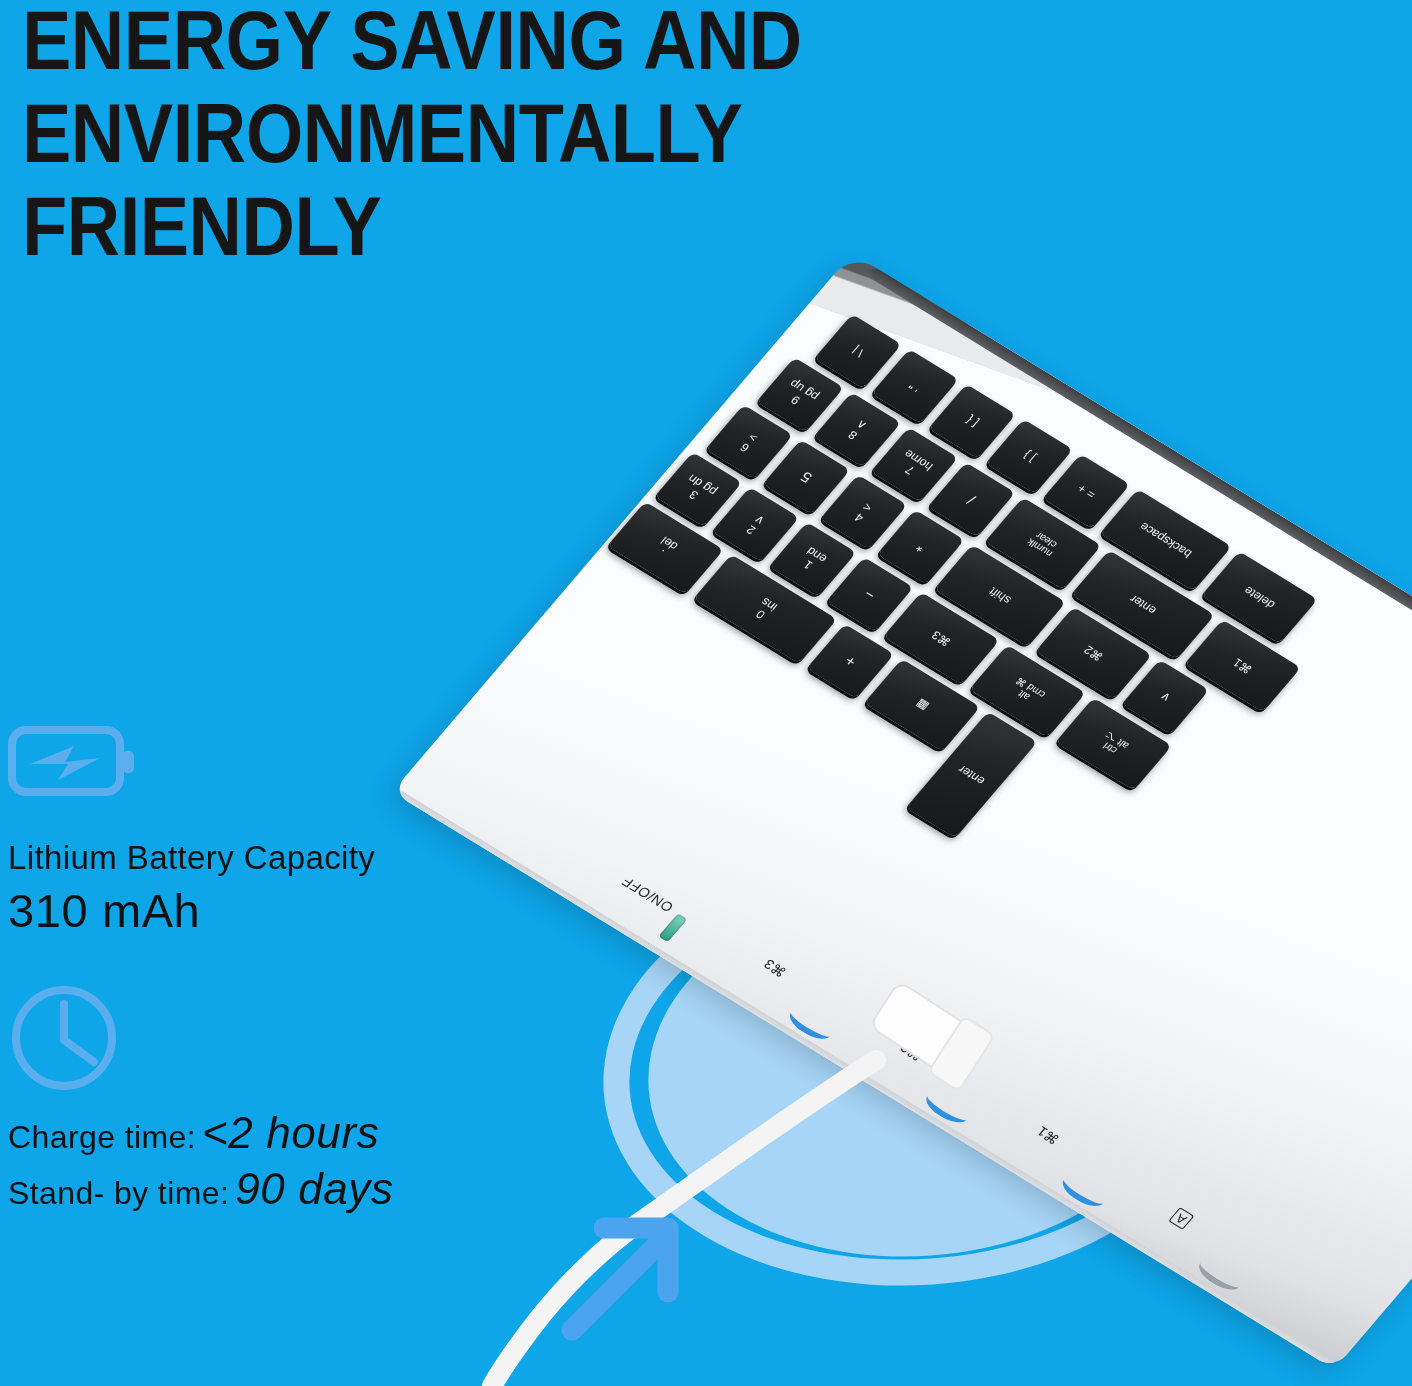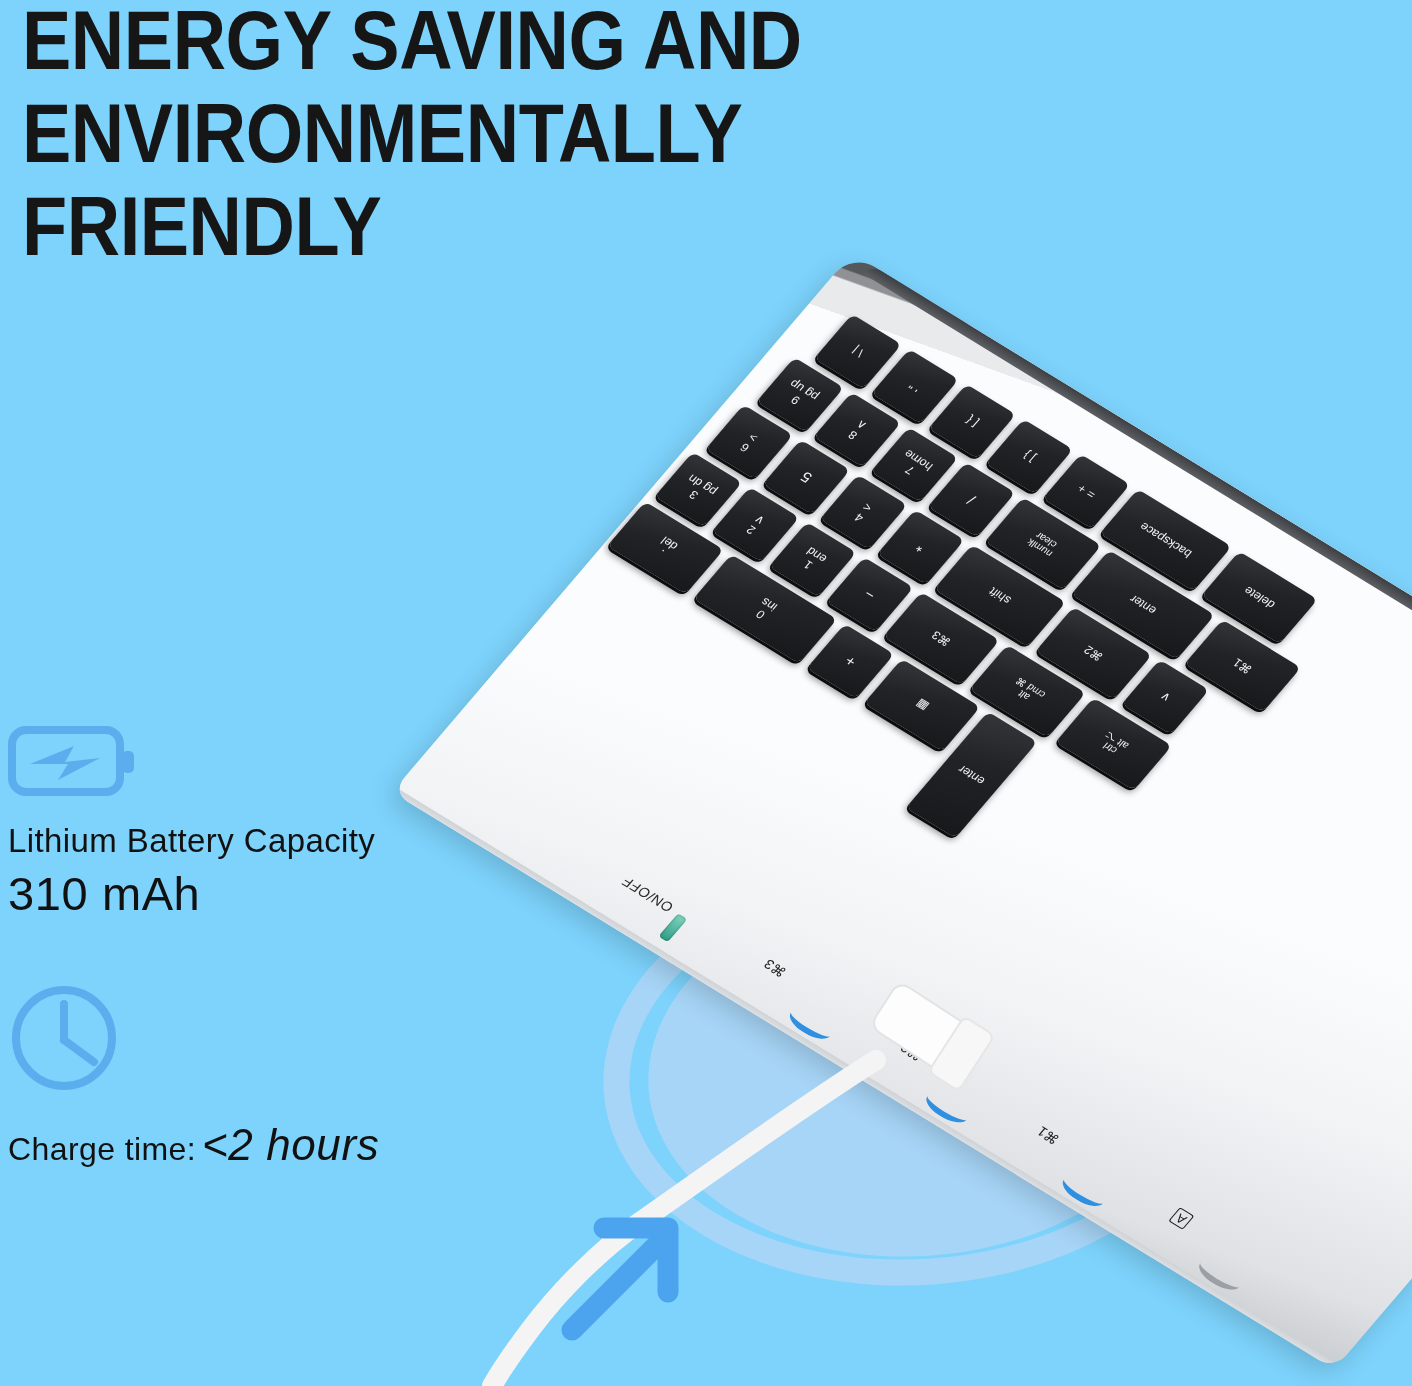--- a/index.html
+++ b/index.html
@@ -10,7 +10,7 @@
     overflow:hidden;
     position:relative;
   }
-  #stage{position:absolute;inset:0;overflow:hidden;background:#7dd3fc;}
+  #stage{position:absolute;inset:0;overflow:hidden;background:#0ea5e9;}
 
   
   #headline{

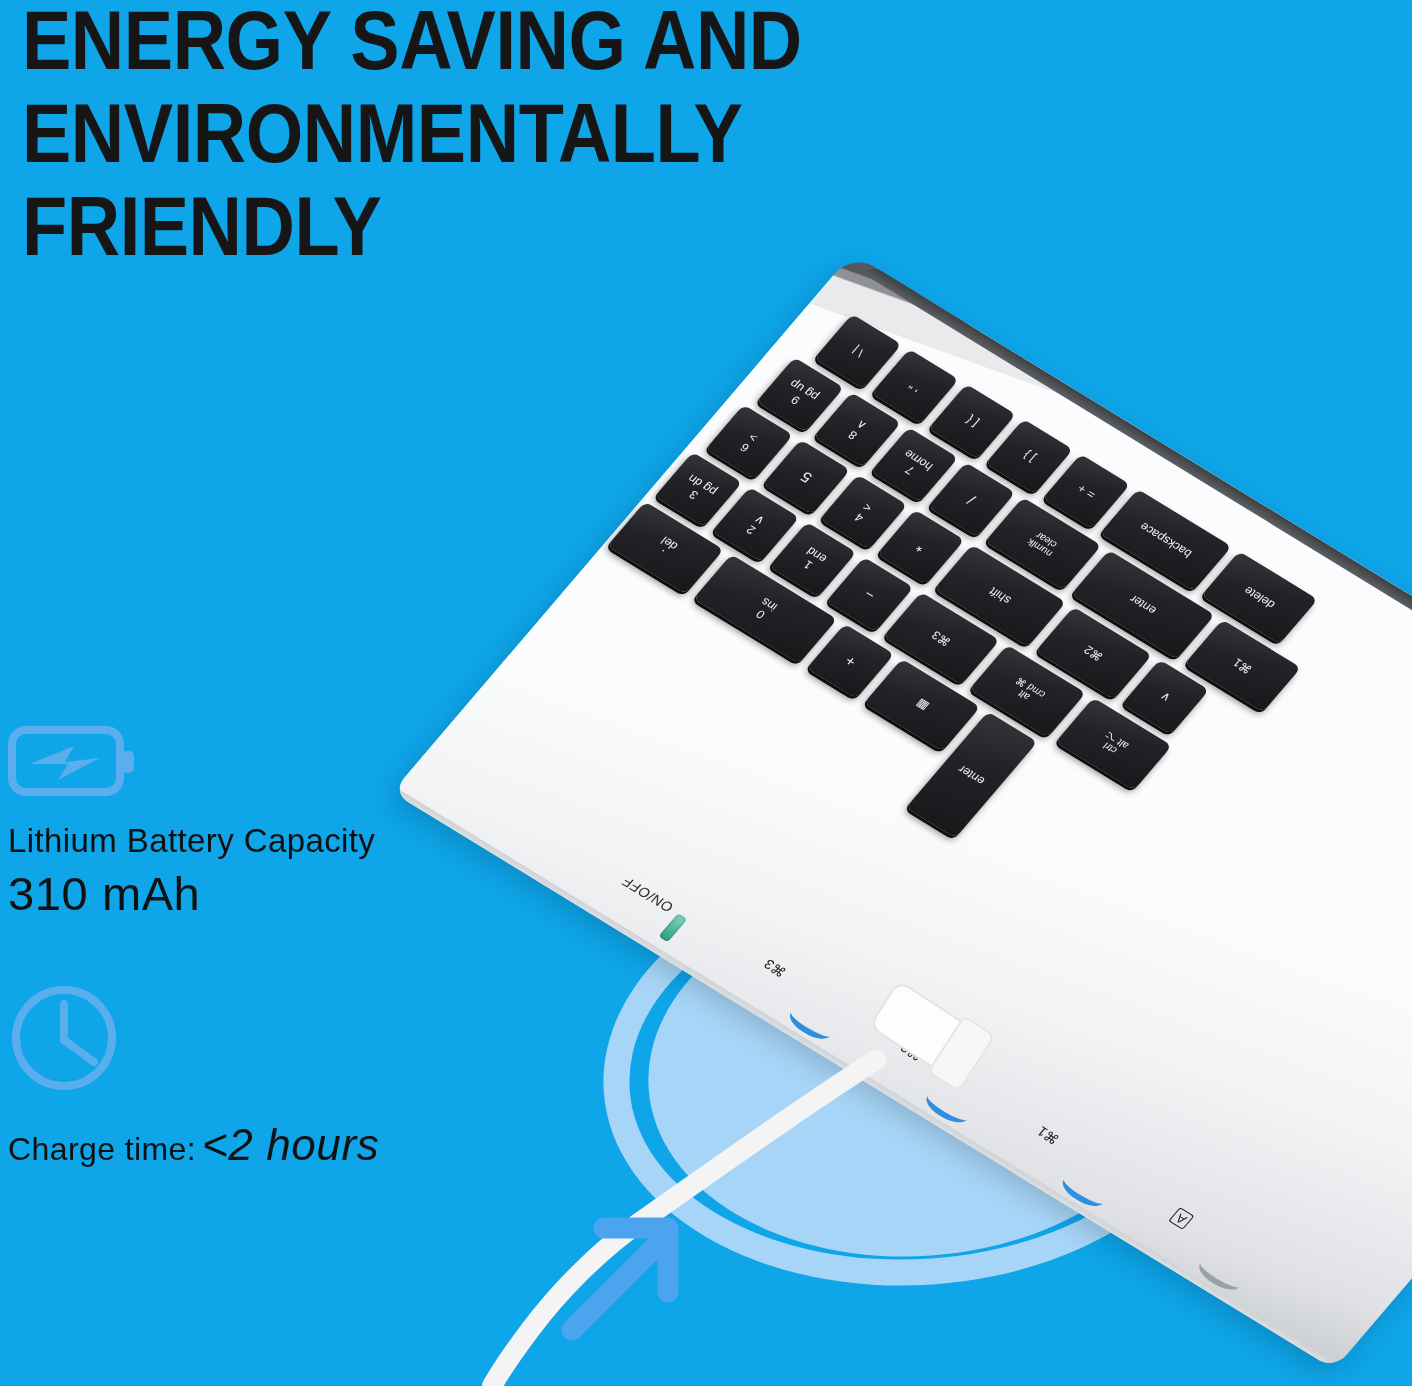--- a/index.html
+++ b/index.html
@@ -348,7 +348,7 @@
         <path d="M22,40 L66,22 L57,38 L92,34 L50,56 L60,40 Z" fill="#5BAEEE"></path>
       </svg>
     </div>
-    <div class="ftext flabel" style="margin-top:18px;">Lithium Battery Capacity</div>
+    <div class="ftext flabel" style="margin-top:35px;">Lithium Battery Capacity</div>
     <div class="ftext fvalue" style="margin-top:6px;">310 mAh</div>
   </div>
 

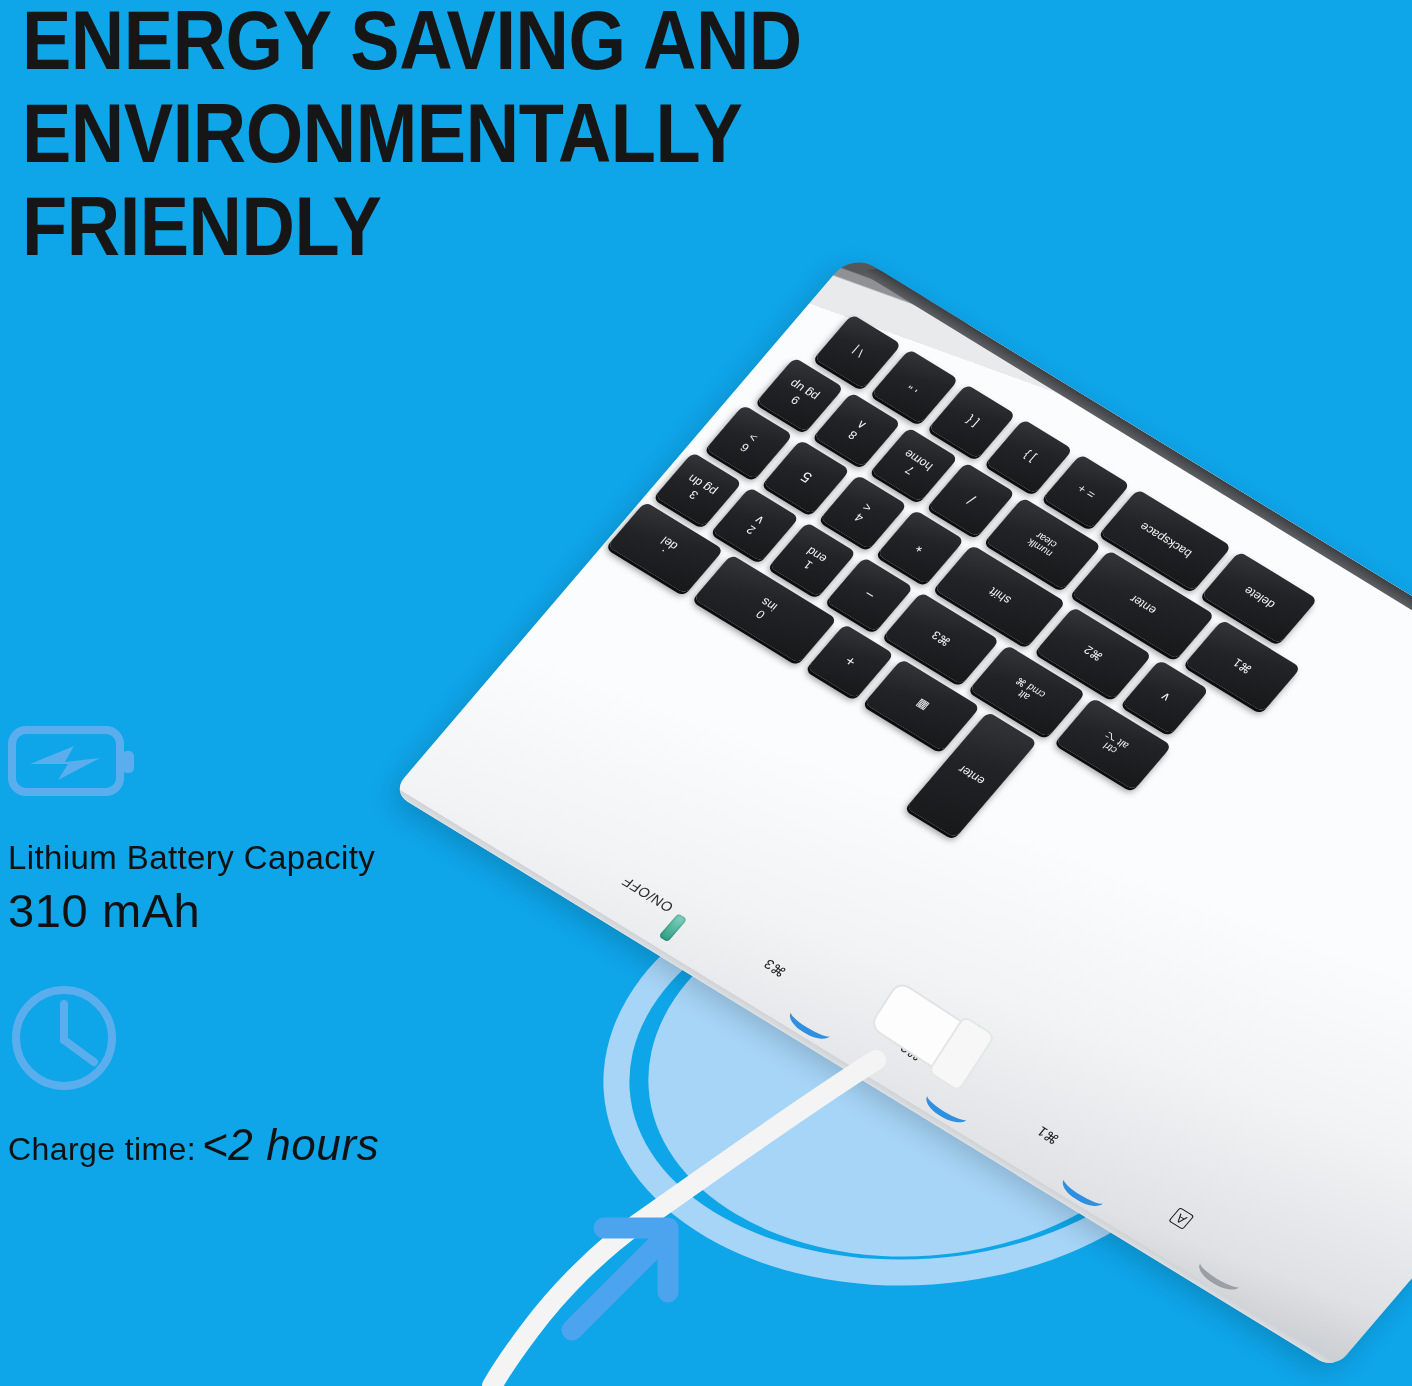--- a/index.html
+++ b/index.html
@@ -360,7 +360,7 @@
         <path d="M56,58 L86,80" fill="none" stroke="#5BAEEE" stroke-width="8" stroke-linecap="round"></path>
       </svg>
     </div>
-    <div class="line-mixed" style="margin-top:16px;">
+    <div class="line-mixed" style="margin-top:4px;">
       <span class="ftext flabel">Charge time:</span>
       <span class="ftext fvalue">&lt;2 hours</span>
     </div>

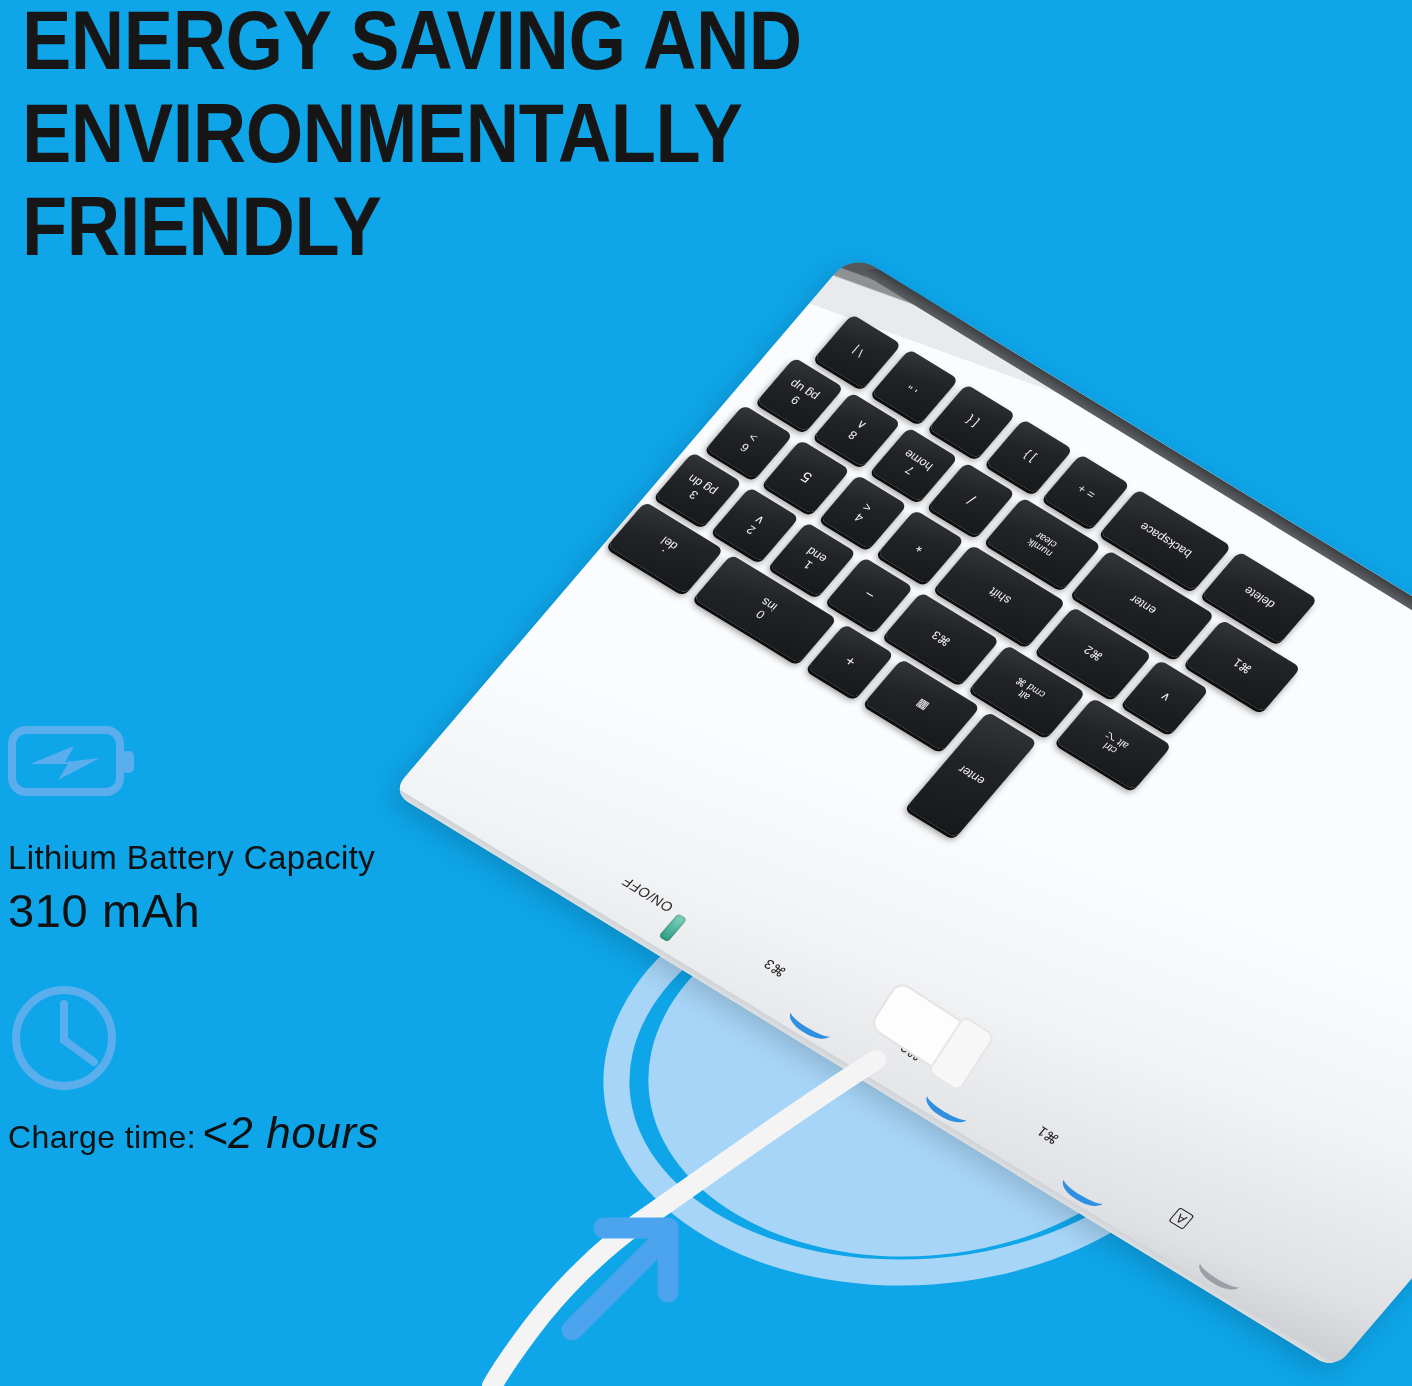--- a/index.html
+++ b/index.html
@@ -364,6 +364,10 @@
       <span class="ftext flabel">Charge time:</span>
       <span class="ftext fvalue">&lt;2 hours</span>
     </div>
+    <div class="line-mixed" style="margin-top:6px;">
+      <span class="ftext flabel">Stand- by time:</span>
+      <span class="ftext fvalue">90 days</span>
+    </div>
   </div>
 
 </div>

